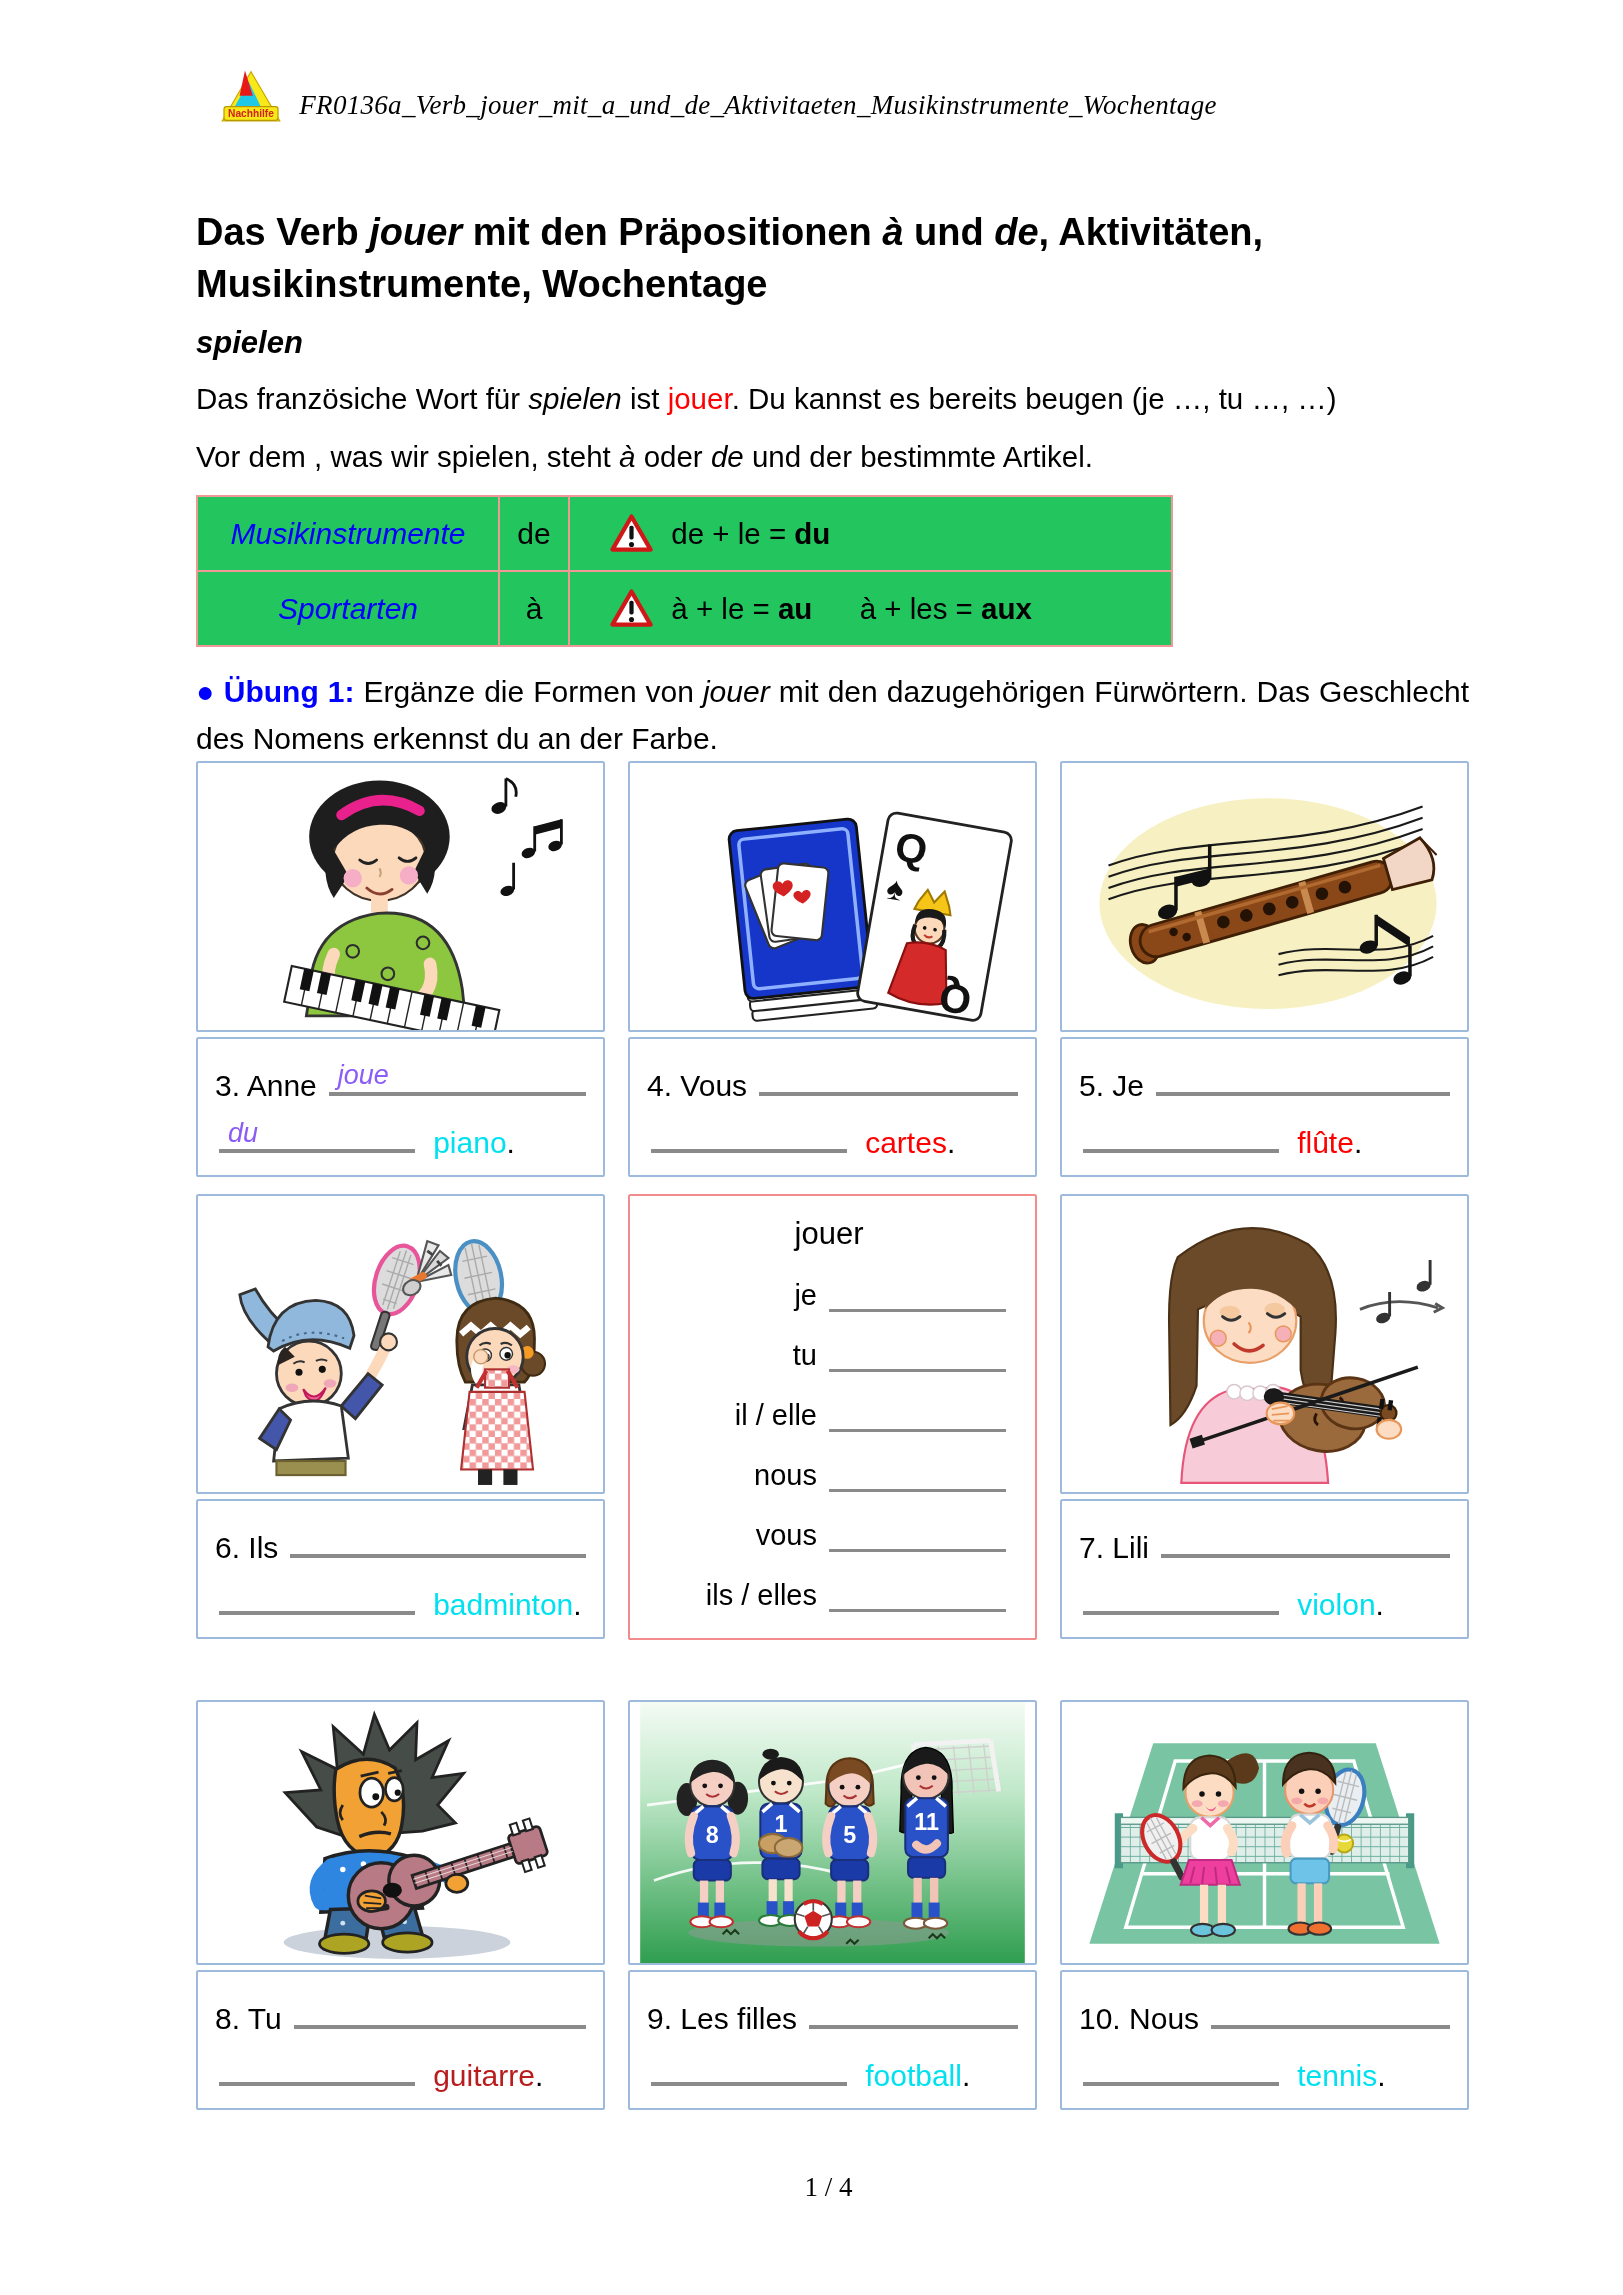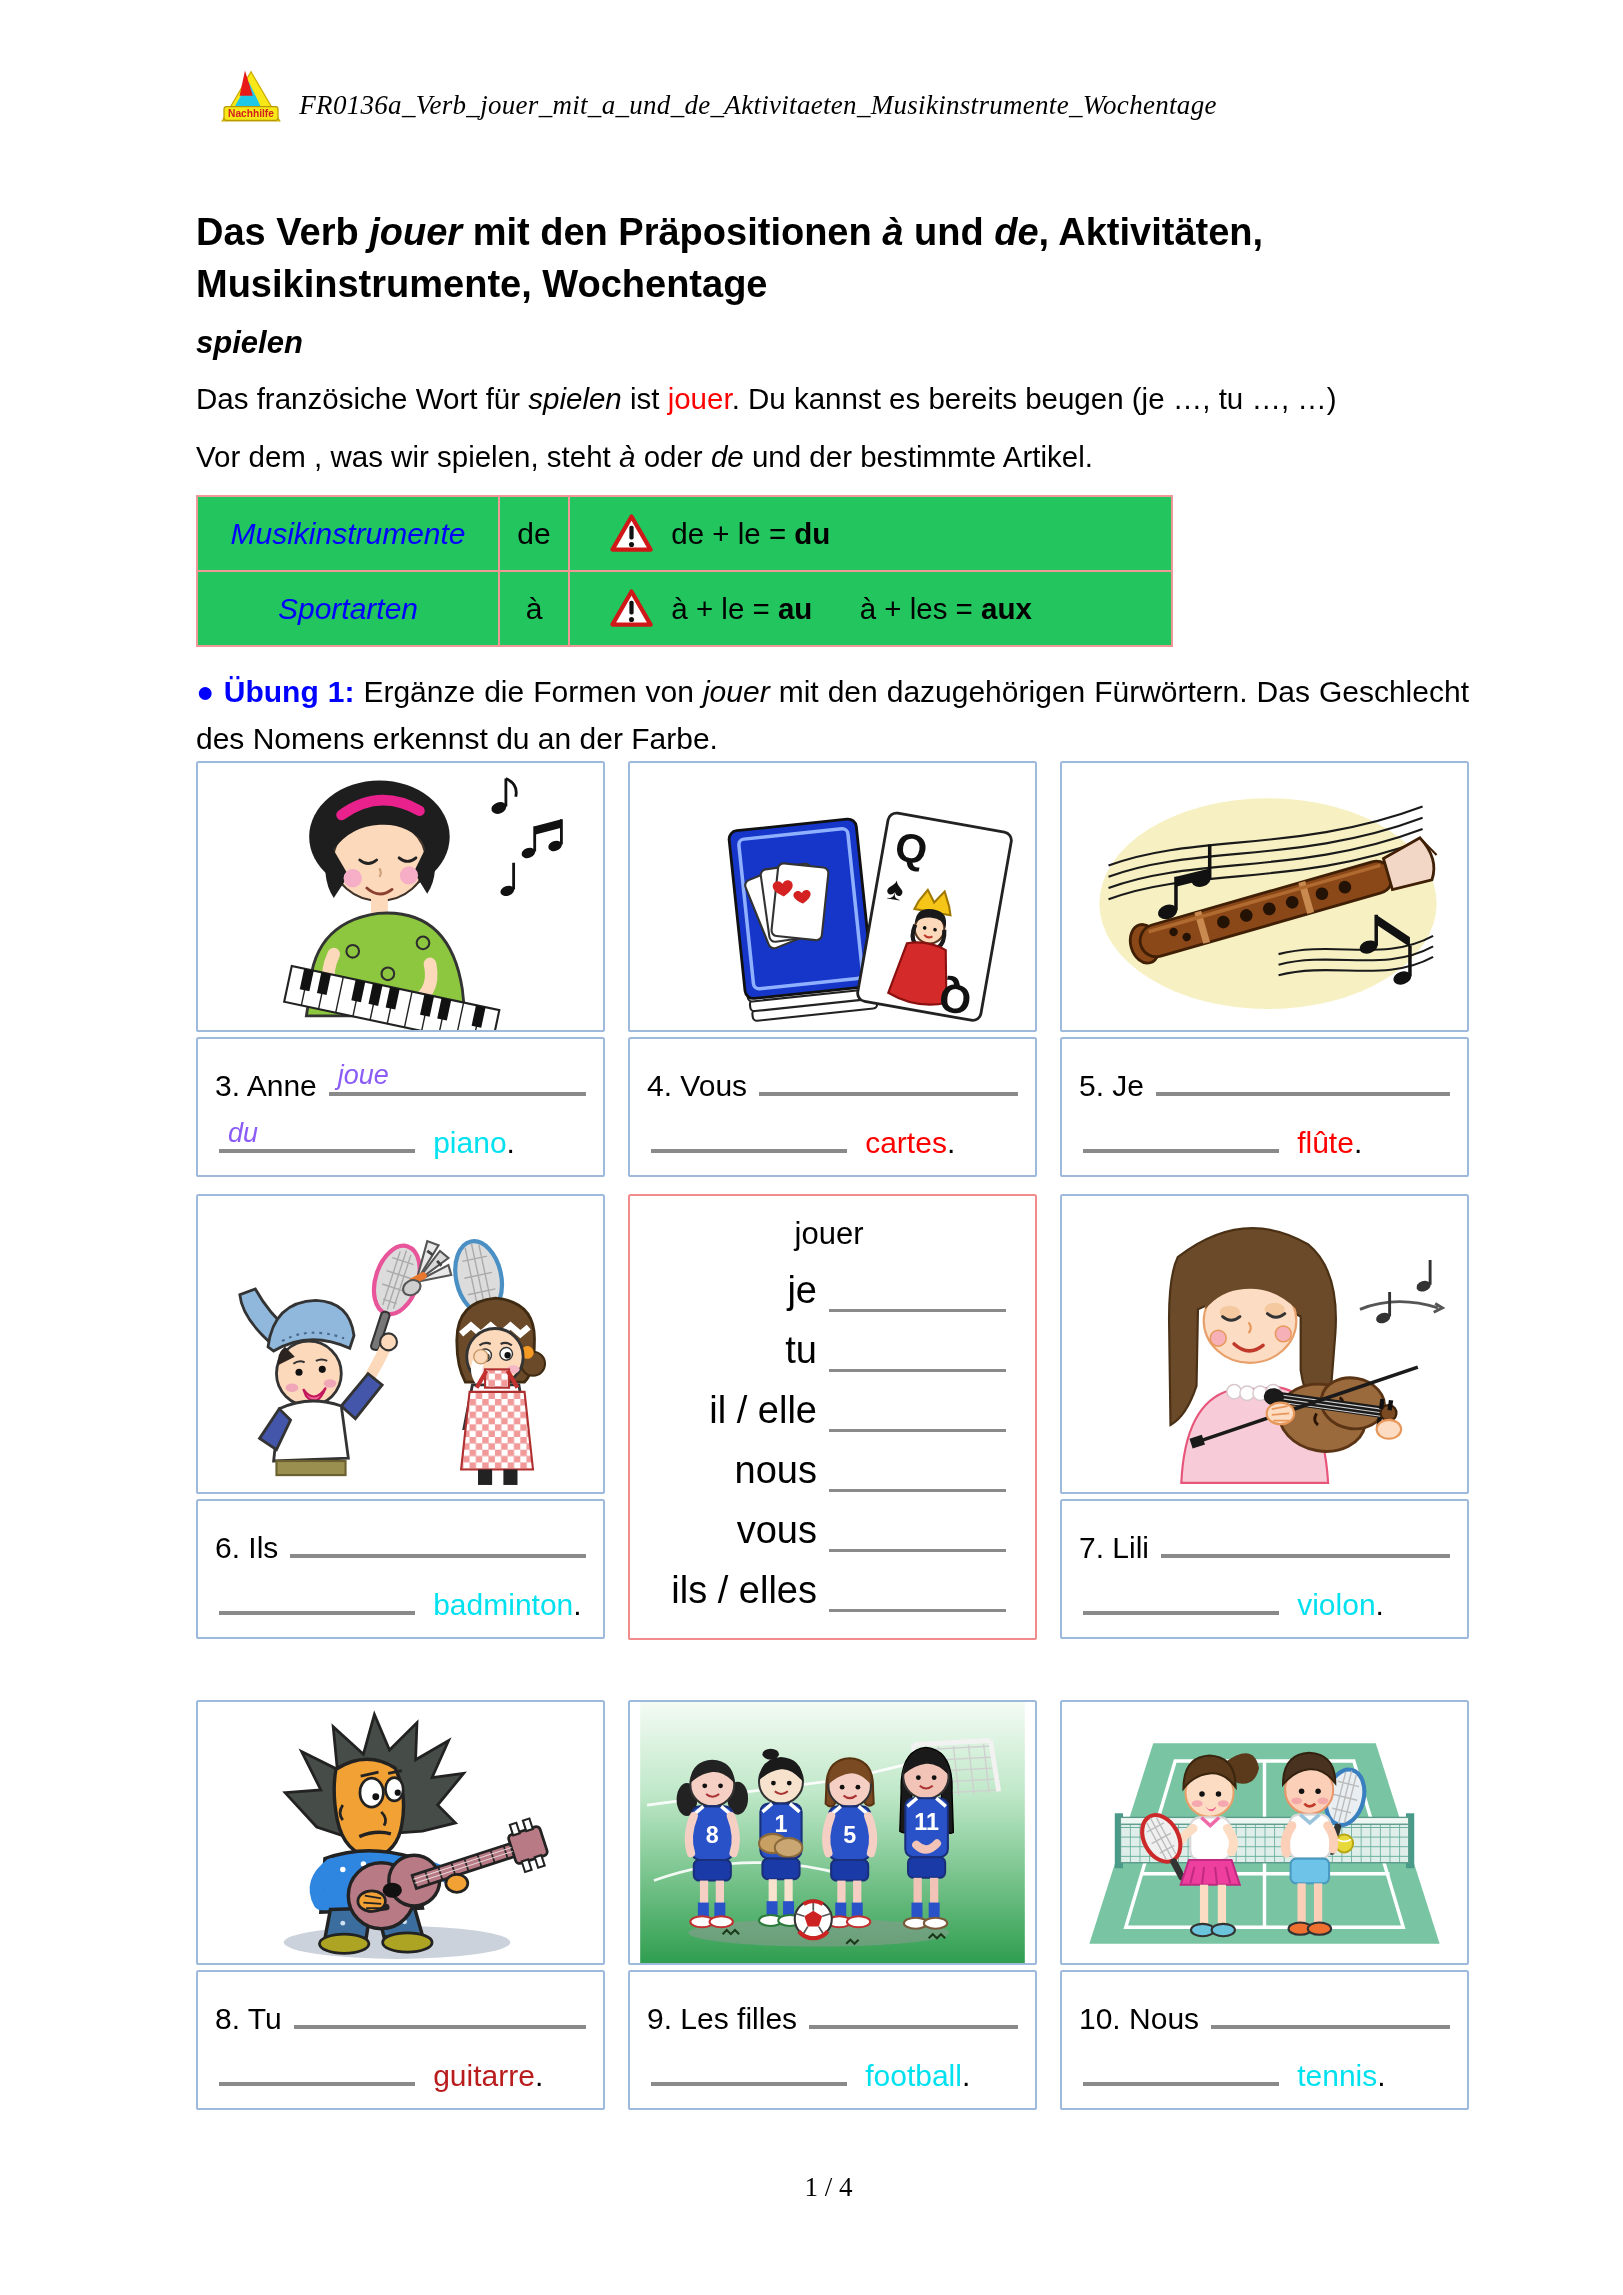--- a/index.html
+++ b/index.html
@@ -55,7 +55,7 @@
             padding:17px 29px 19.6px 22px;background:#fff;}
   .conj-title{text-align:center;font-size:31px;margin:2.6px 0 0 0;}
   .conj-row{display:flex;align-items:flex-end;margin-top:27px;height:33px;}
-  .conj-label{width:165px;text-align:right;padding-right:11.8px;font-size:38px;white-space:nowrap;}
+  .conj-label{width:165px;text-align:right;padding-right:11.8px;font-size:29px;white-space:nowrap;}
   .conj-line{flex:1;border-bottom:3.9px solid #8a8a8a;height:100%;}
   
   .footer{position:absolute;left:17px;top:2172px;width:100%;text-align:center;

